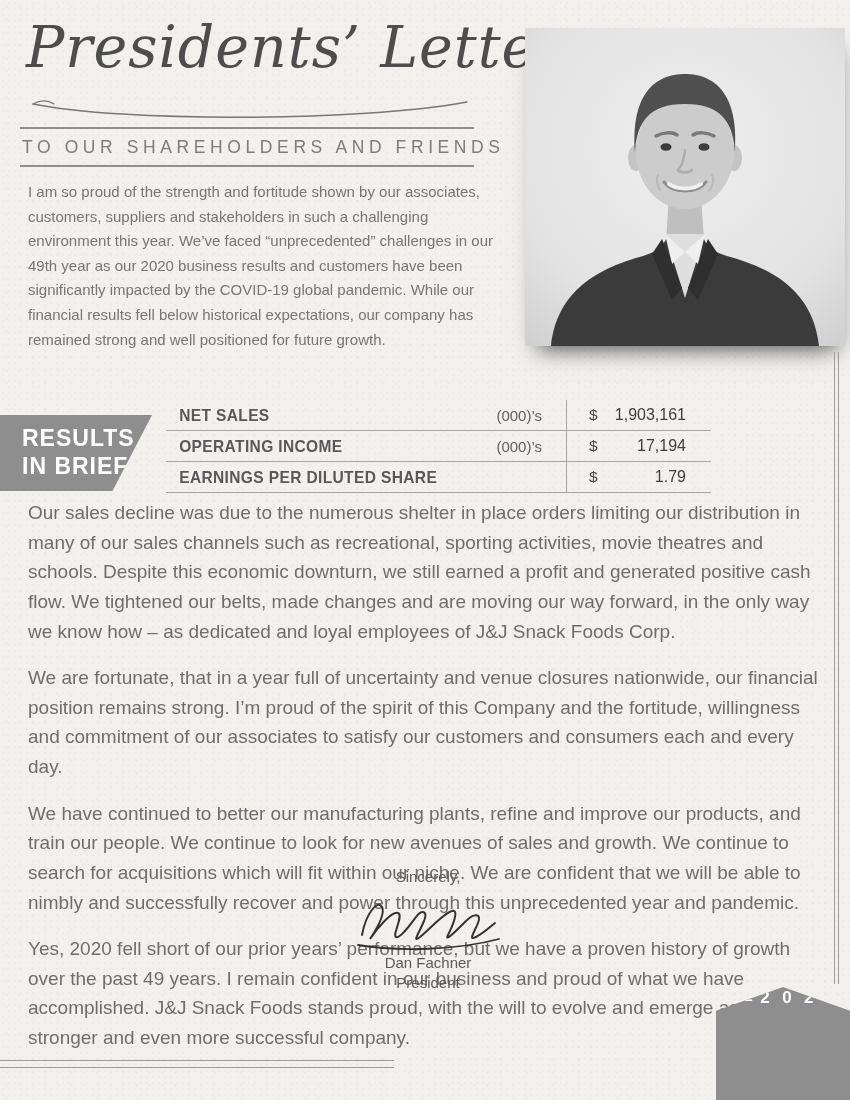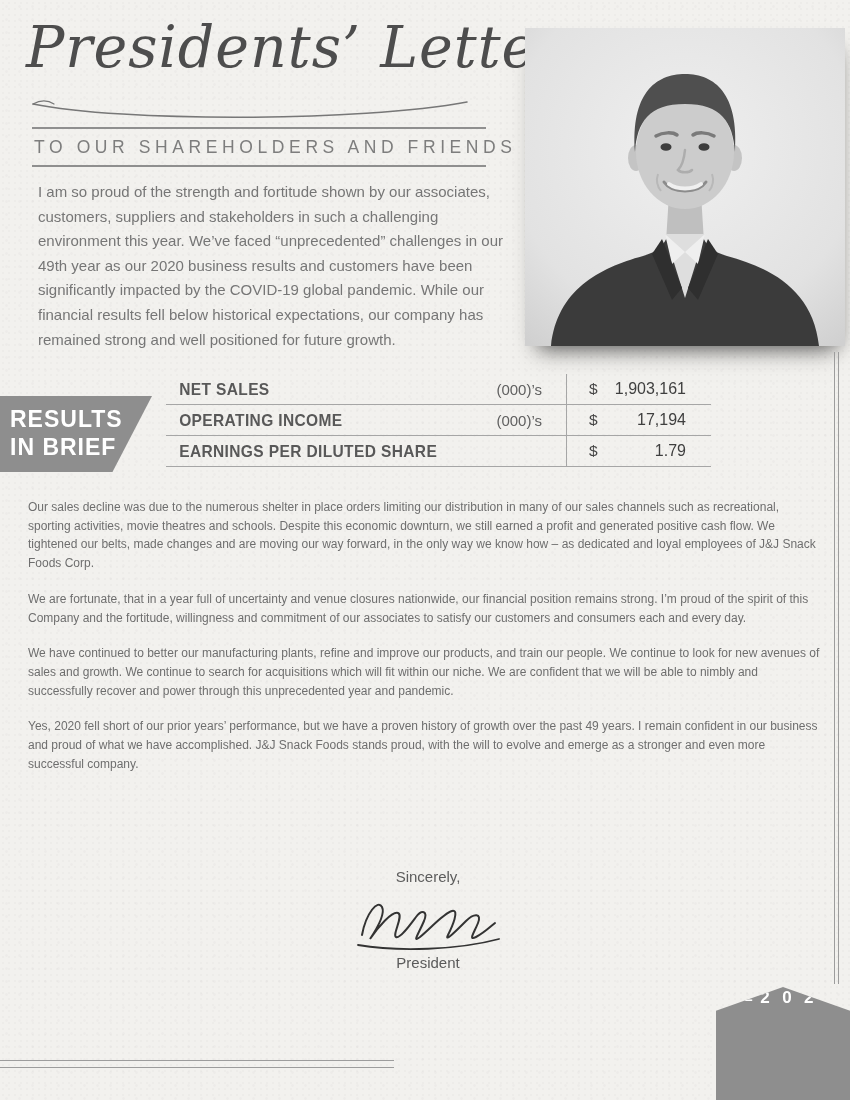--- a/index.html
+++ b/index.html
@@ -24,7 +24,7 @@
   }
   .flourish { position:absolute; left:30px; top:98px; }
   .subtitle {
-    position:absolute; left:32px; top:127px; width:454px;
+    position:absolute; left:20px; top:127px; width:454px;
     border-top:2px solid #8f8f8f; border-bottom:2px solid #8f8f8f;
     padding:8px 0 7px 2px; font-size:17.5px; letter-spacing:4.6px;
     color:#7d7d7d; white-space:nowrap;

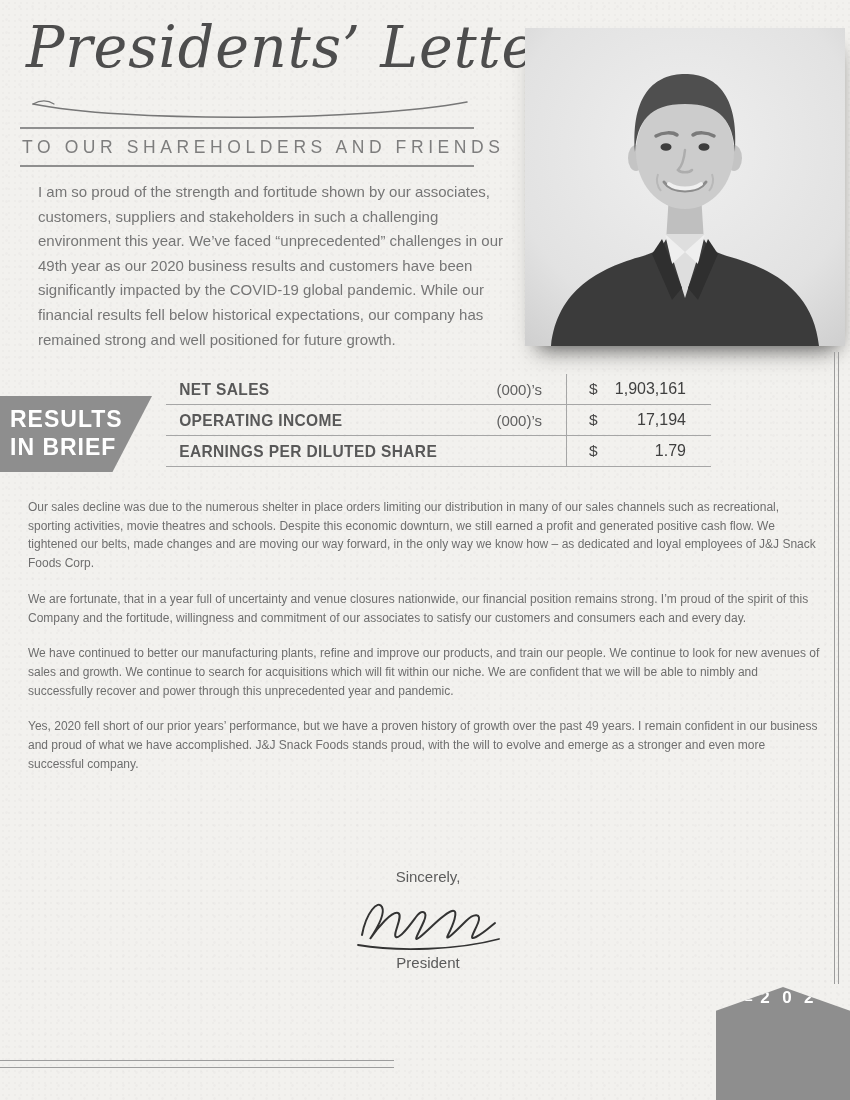--- a/index.html
+++ b/index.html
@@ -31,7 +31,7 @@
   }
   .intro {
     position:absolute; left:28px; top:180px; width:470px;
-    font-size:15px; line-height:1.64; color:#767676;margin-left:10px;
+    font-size:15px; line-height:1.64; color:#767676;
   }
 
   

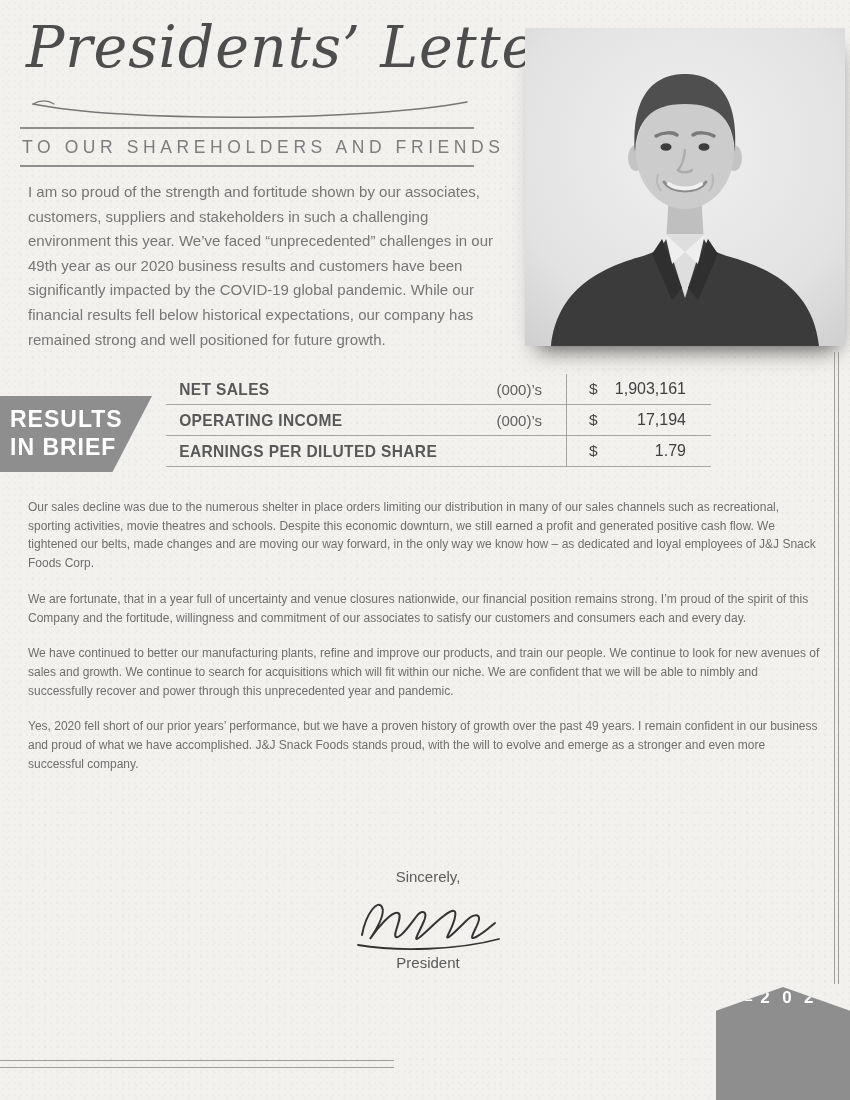--- a/index.html
+++ b/index.html
@@ -49,7 +49,7 @@
     color:#ffffff; padding:10px 0 0 10px;
     font-size:23px; font-weight:bold; letter-spacing:1px; line-height:1.2;
   }
-  .results-table { position:absolute; left:166px; top:374px; width:545px;text-align:center; }
+  .results-table { position:absolute; left:166px; top:400px; width:545px;text-align:center; }
   .t-row { display:flex; align-items:stretch; height:31px; border-bottom:1px solid #a6a6a6; }
   .t-label {
     flex:1; display:flex; align-items:center; padding-left:14px;

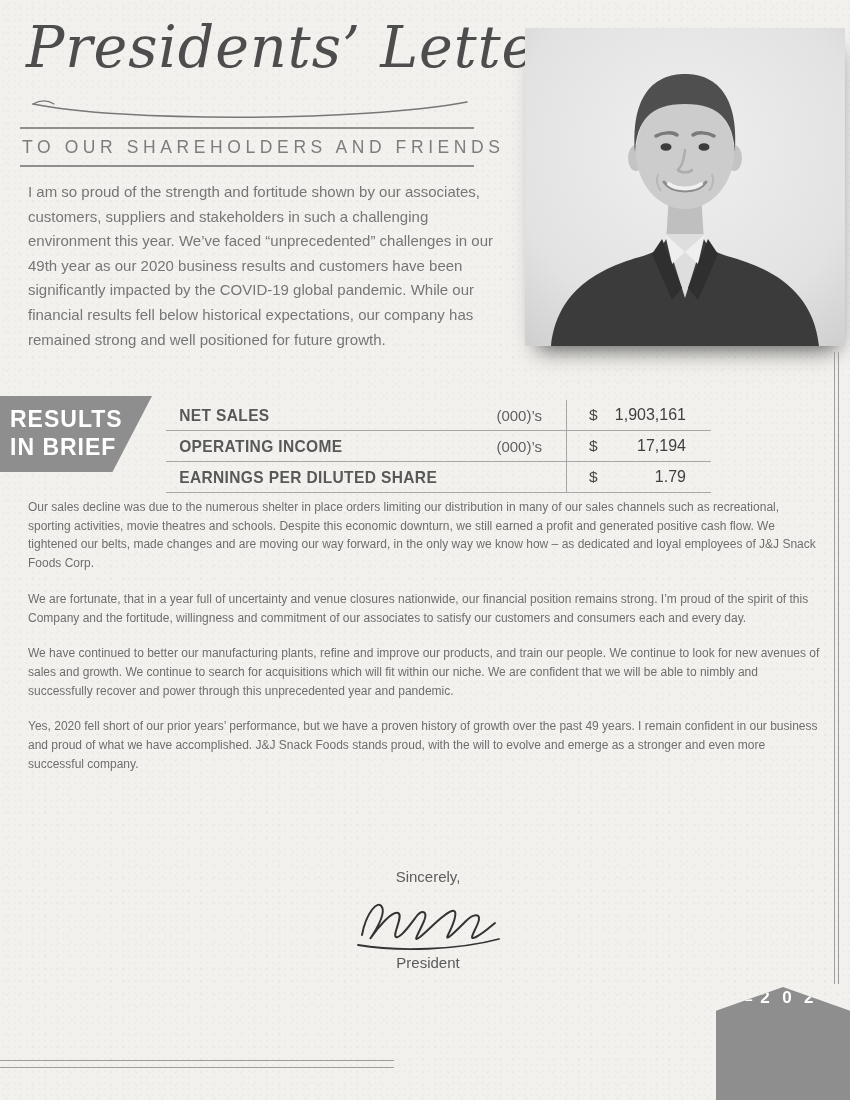--- a/index.html
+++ b/index.html
@@ -43,10 +43,10 @@
 
   
   .results-flag {
-    position:absolute; left:0; top:396px; width:152px; height:76px;
+    position:absolute; left:0; top:415px; width:152px; height:76px;
     background:#8e8e8e;
     clip-path:polygon(0 0, 100% 0, 74% 100%, 0 100%);
-    color:#ffffff; padding:10px 0 0 10px;
+    color:#ffffff; padding:10px 0 0 22px;
     font-size:23px; font-weight:bold; letter-spacing:1px; line-height:1.2;
   }
   .results-table { position:absolute; left:166px; top:400px; width:545px;text-align:center; }

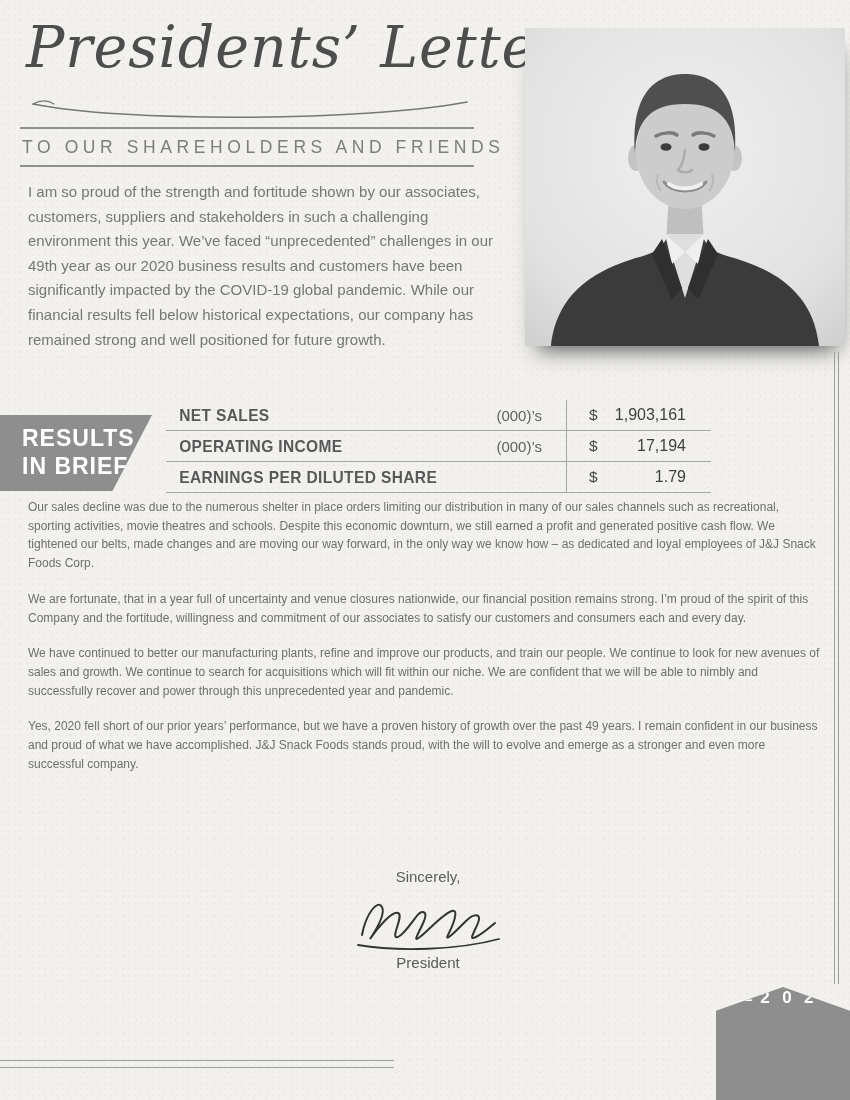--- a/index.html
+++ b/index.html
@@ -62,7 +62,7 @@
 
   
   .body-copy { position:absolute; left:28px; top:498px; width:794px; }
-  .body-copy p { margin-bottom:17px; font-size:12px; line-height:1.56; color:#6e6e6e; }
+  .body-copy p { margin-bottom:17px; font-size:19px; line-height:1.56; color:#6e6e6e; }
 
   
   .closing { position:absolute; left:328px; top:868px; width:200px; text-align:center; color:#5c5c5c; }

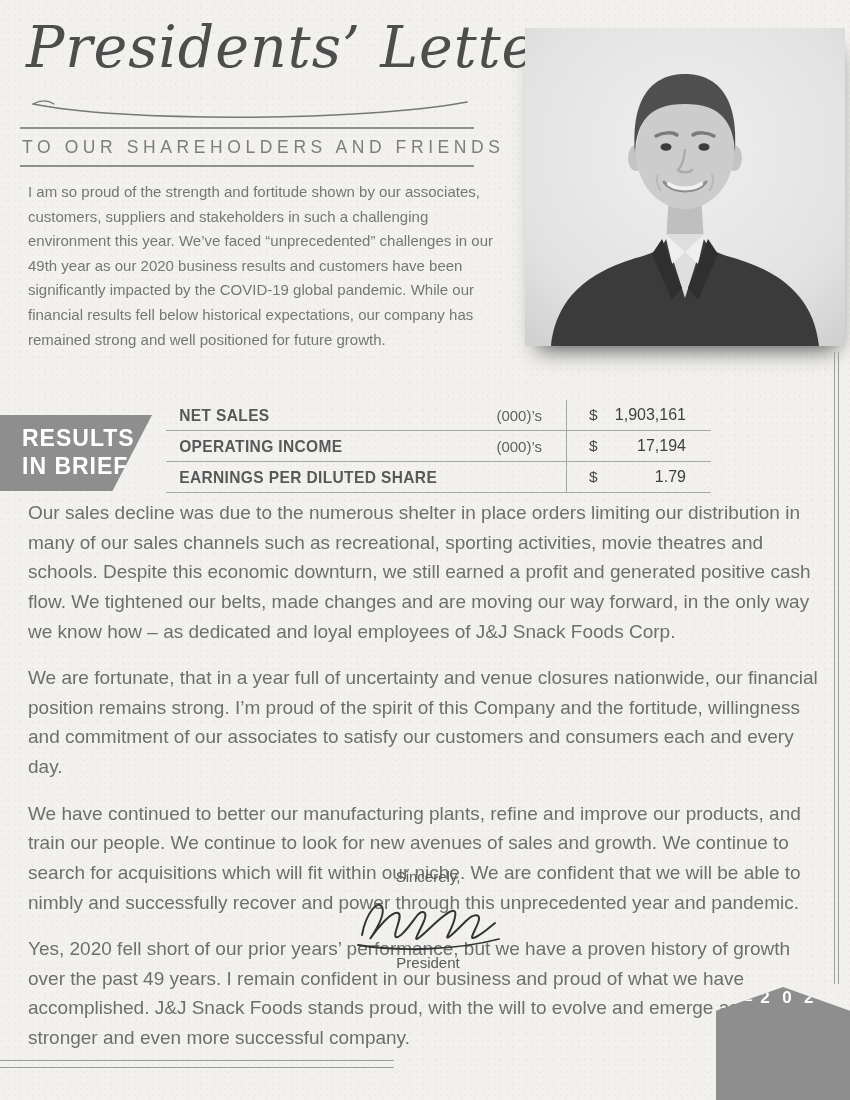--- a/index.html
+++ b/index.html
@@ -187,6 +187,7 @@
       <path d="M14,46 C18,24 30,10 34,18 C38,26 26,44 22,50 C30,38 44,22 50,24 C56,26 44,46 48,48 C52,50 62,36 68,28 C74,20 80,22 76,32 C70,46 64,54 72,48 C84,38 96,24 104,22 C112,20 104,38 100,46 C96,54 108,42 118,32 C126,24 134,24 130,34 C126,44 120,52 128,48 C136,44 142,38 147,34" stroke="#333333" stroke-width="2" fill="none" stroke-linecap="round"></path>
       <path d="M10,56 C50,63 110,61 151,50" stroke="#333333" stroke-width="1.8" fill="none" stroke-linecap="round"></path>
     </svg>
+    <div class="sig-name">Dan Fachner</div>
     <div class="sig-role">President</div>
   </div>
 

